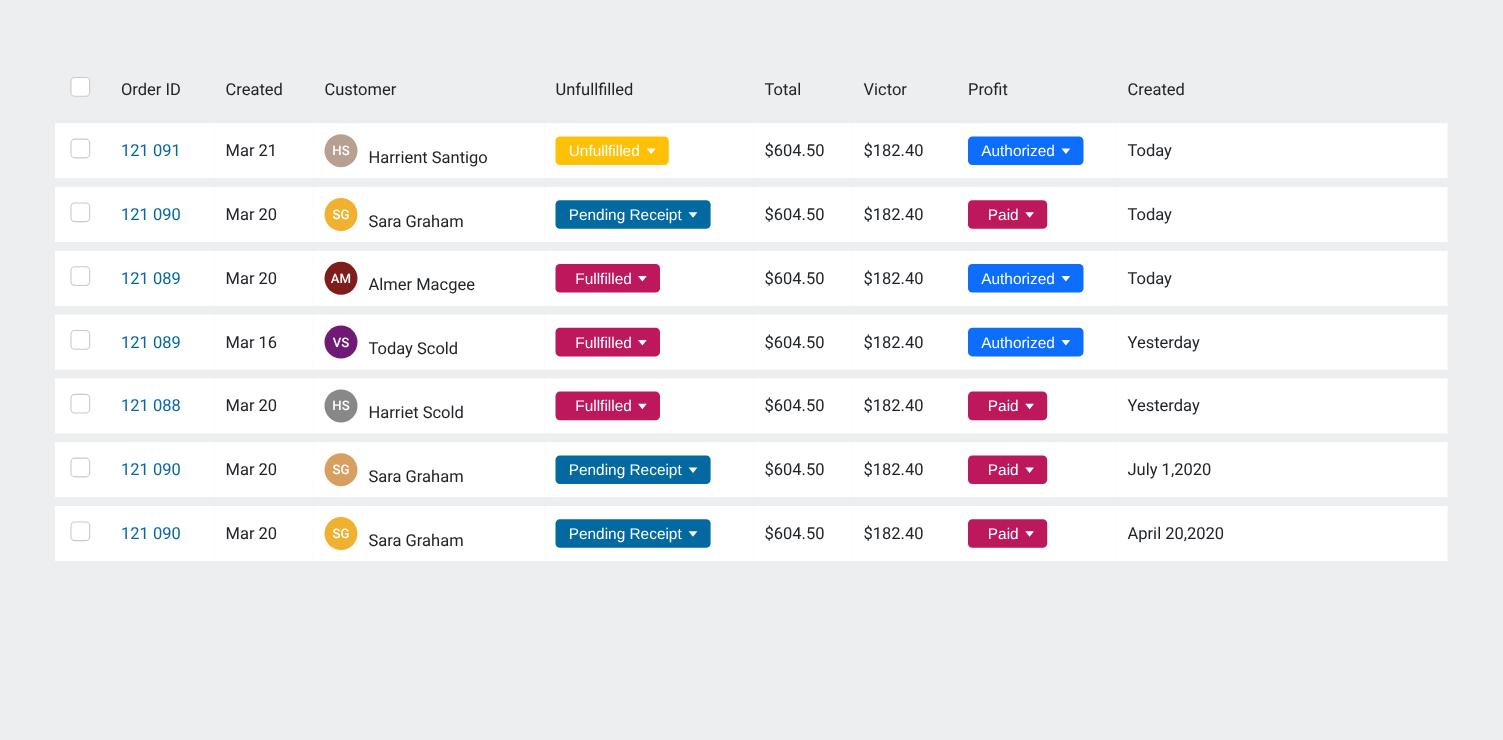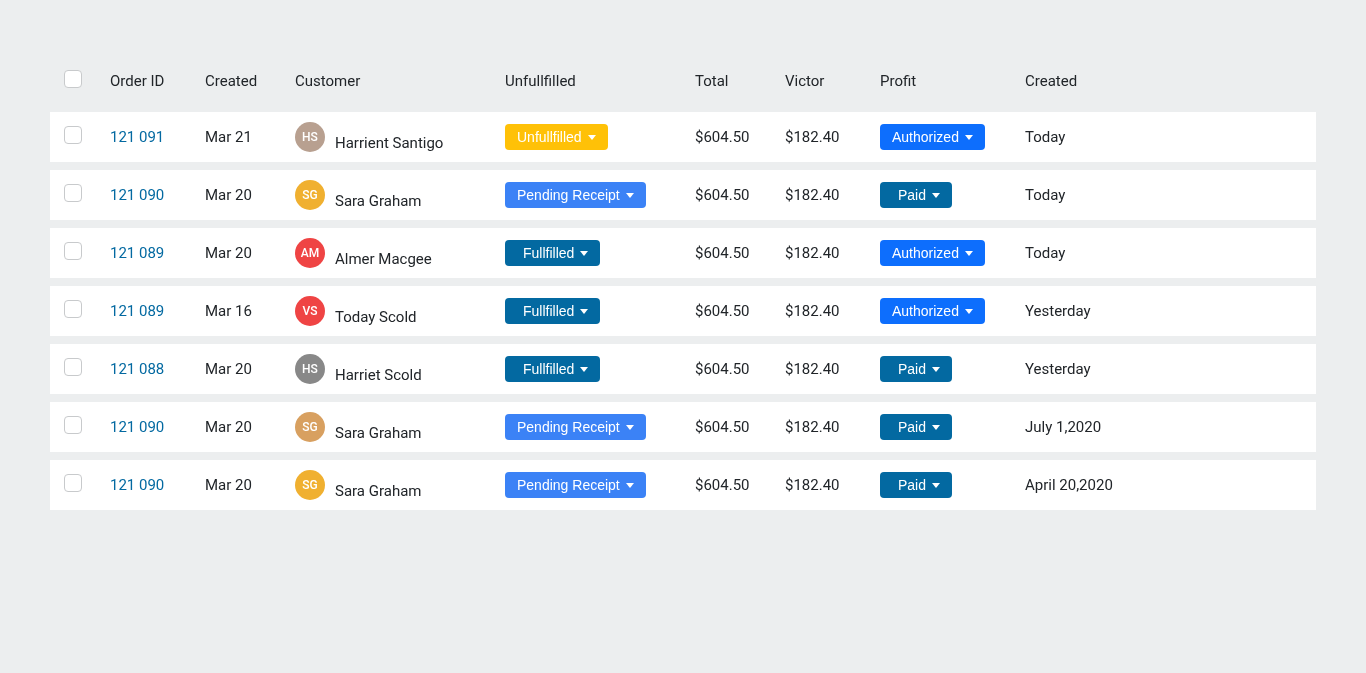--- a/index.html
+++ b/index.html
@@ -80,7 +80,7 @@
       gap: 6px;
     }
     .btn-warning { background: #ffc107; }
-    .btn-danger  { background: #3b82f6; }
+    .btn-danger  { background: #0369a1; }
     .btn-success { background: #0369a1; padding-left: 18px; }
     .btn-primary { background: #0d6efd; }
     .caret {

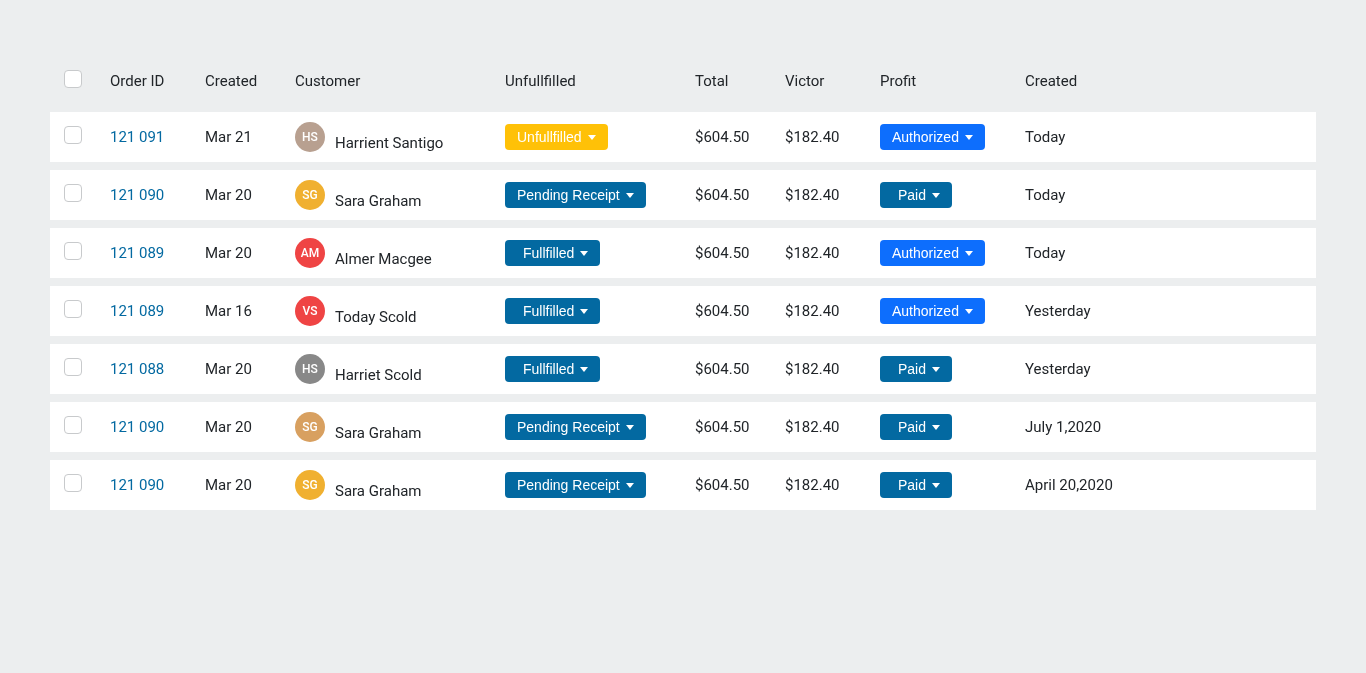--- a/index.html
+++ b/index.html
@@ -81,7 +81,7 @@
     }
     .btn-warning { background: #ffc107; }
     .btn-danger  { background: #0369a1; }
-    .btn-success { background: #0369a1; padding-left: 18px; }
+    .btn-success { background: #be185d; padding-left: 18px; }
     .btn-primary { background: #0d6efd; }
     .caret {
       width: 0;

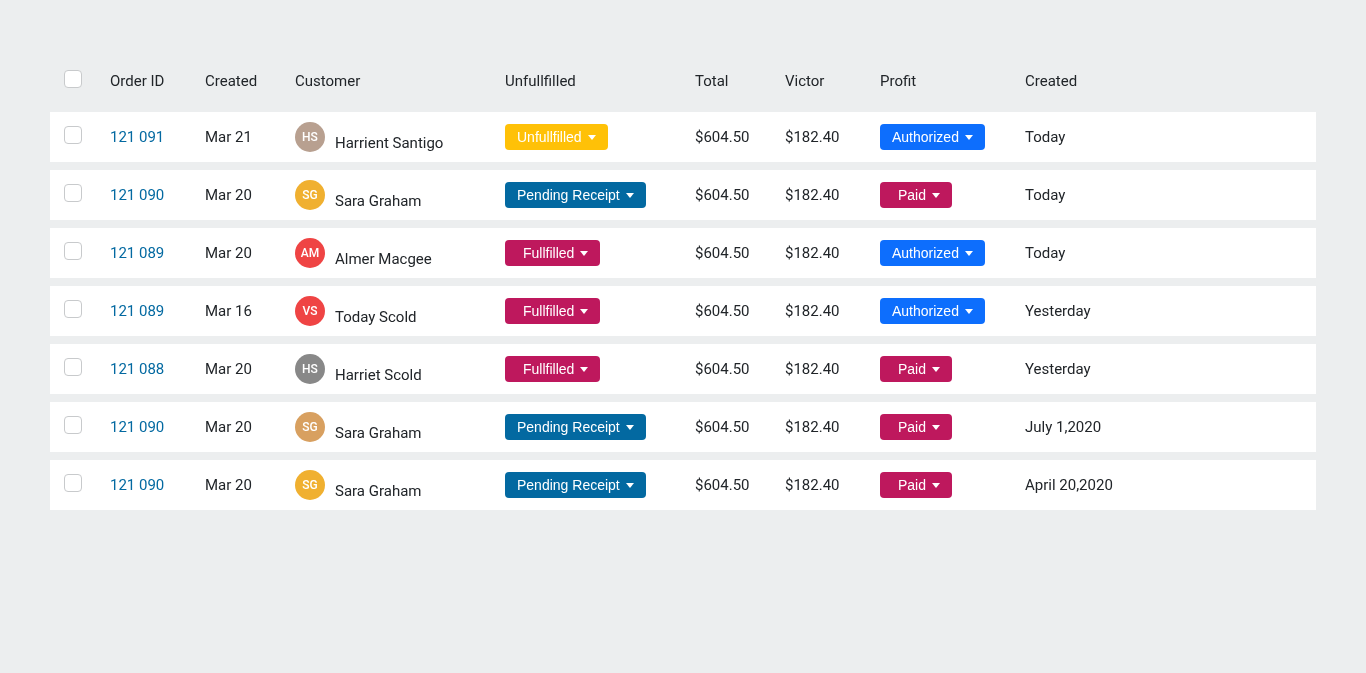--- a/index.html
+++ b/index.html
@@ -172,7 +172,7 @@
           <td class="col-created">Mar 20</td>
           <td class="col-customer">
             <div class="customer-cell">
-              <span class="avatar" style="background: #ef4444;">AM</span>
+              <span class="avatar" style="background: #7f1d1d;">AM</span>
               <span>Almer Macgee</span>
             </div>
           </td>

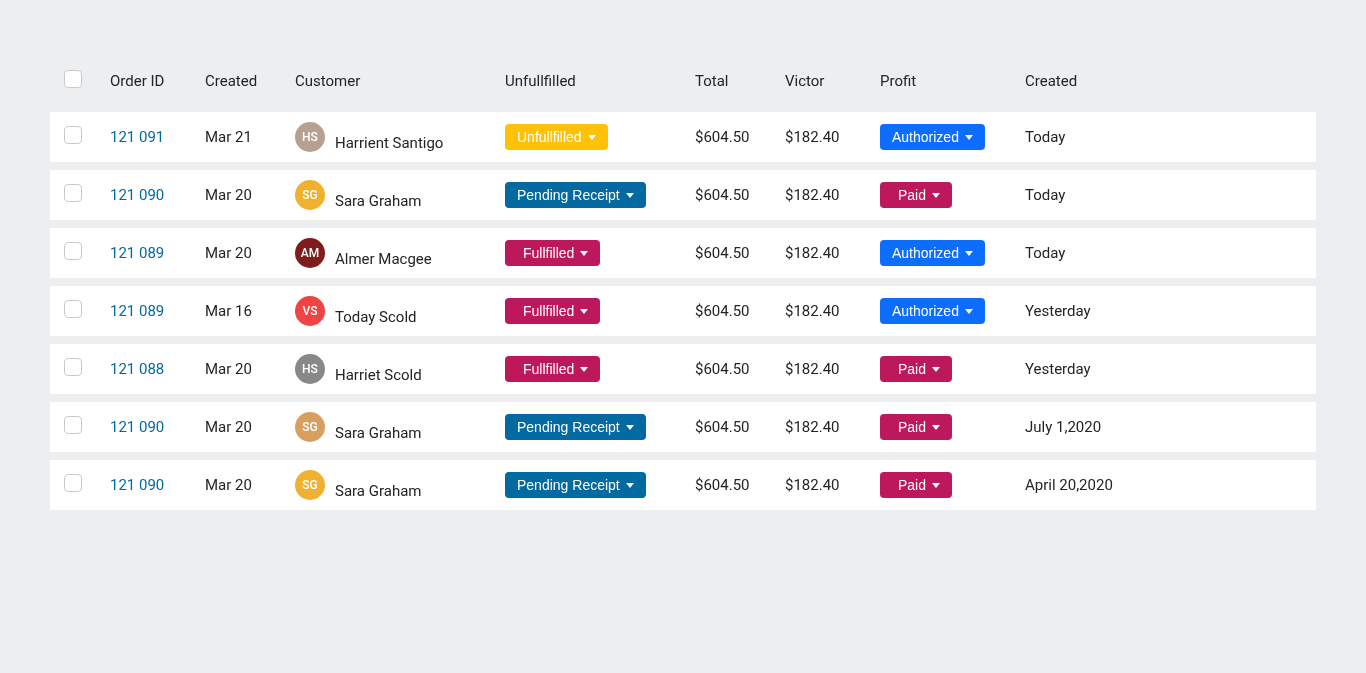--- a/index.html
+++ b/index.html
@@ -194,7 +194,7 @@
           <td class="col-created">Mar 16</td>
           <td class="col-customer">
             <div class="customer-cell">
-              <span class="avatar" style="background: #ef4444;">VS</span>
+              <span class="avatar" style="background: #701a75;">VS</span>
               <span>Today Scold</span>
             </div>
           </td>

